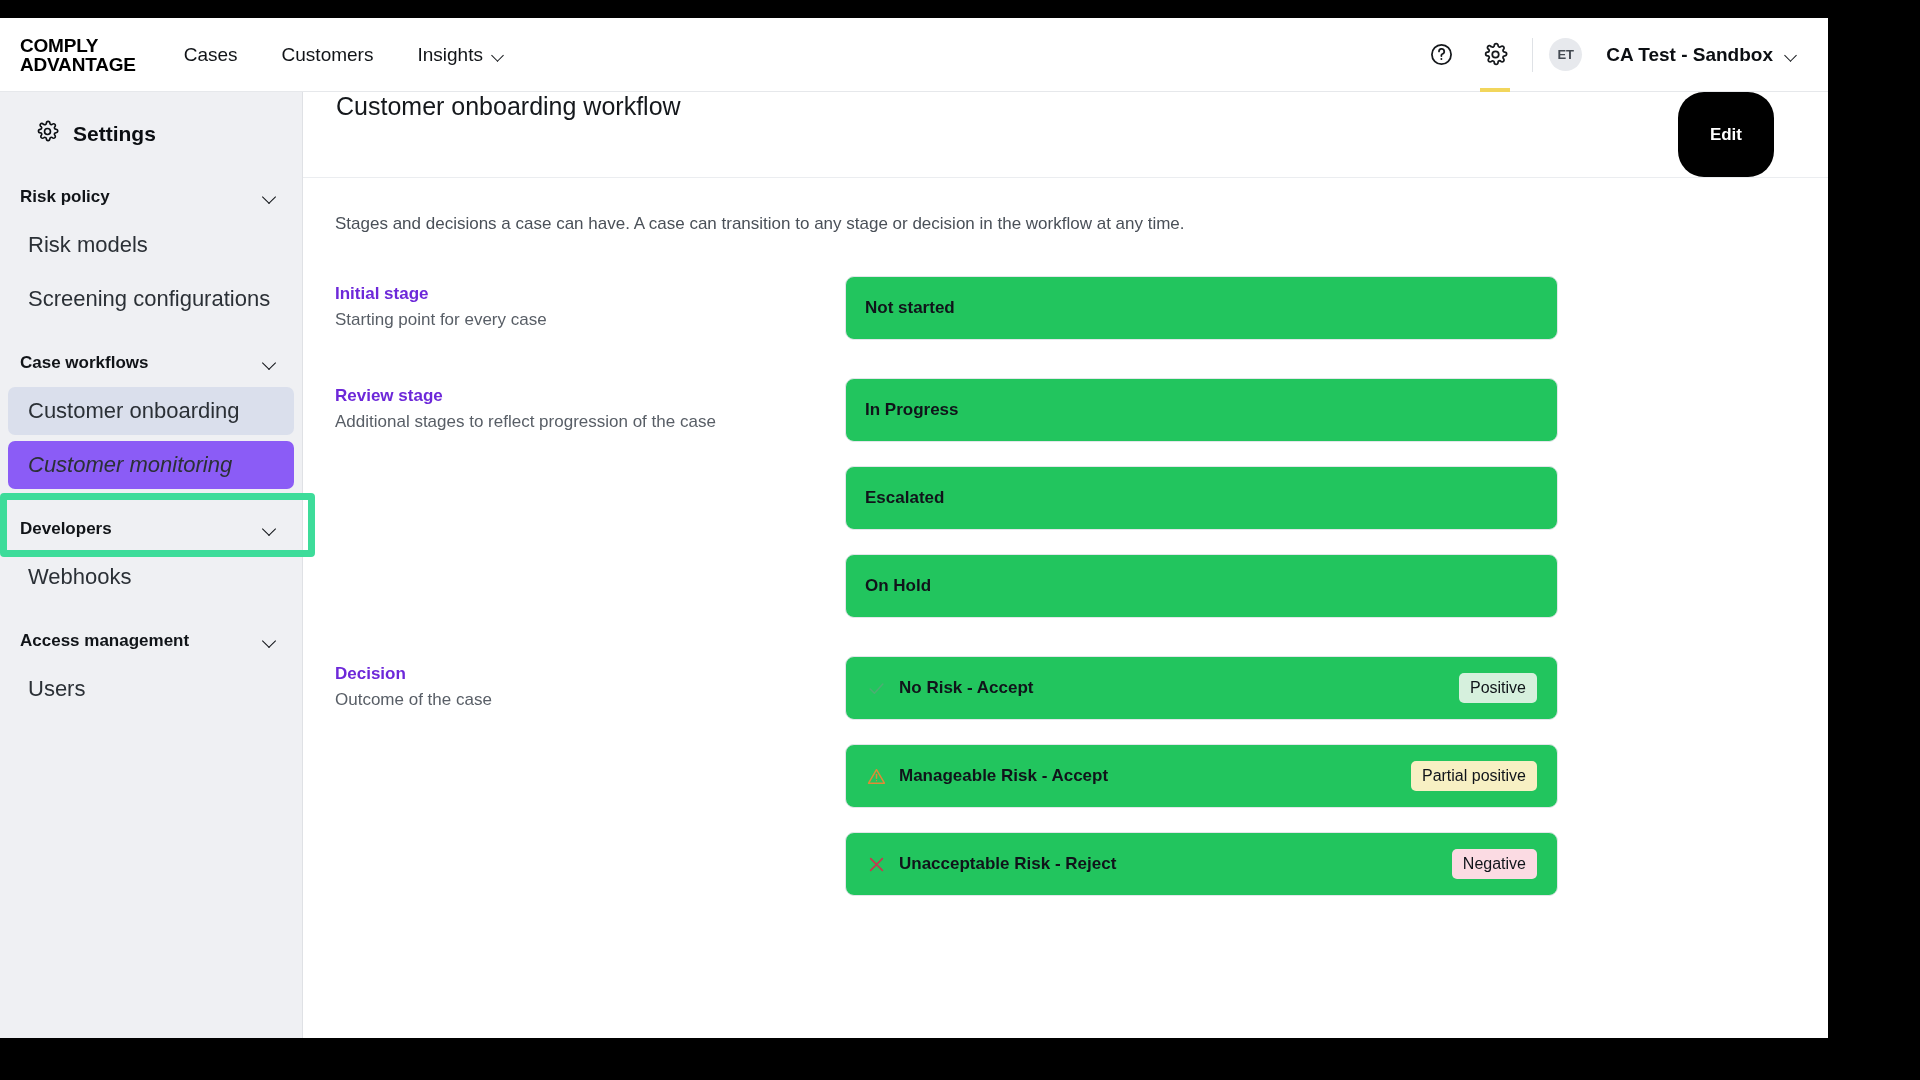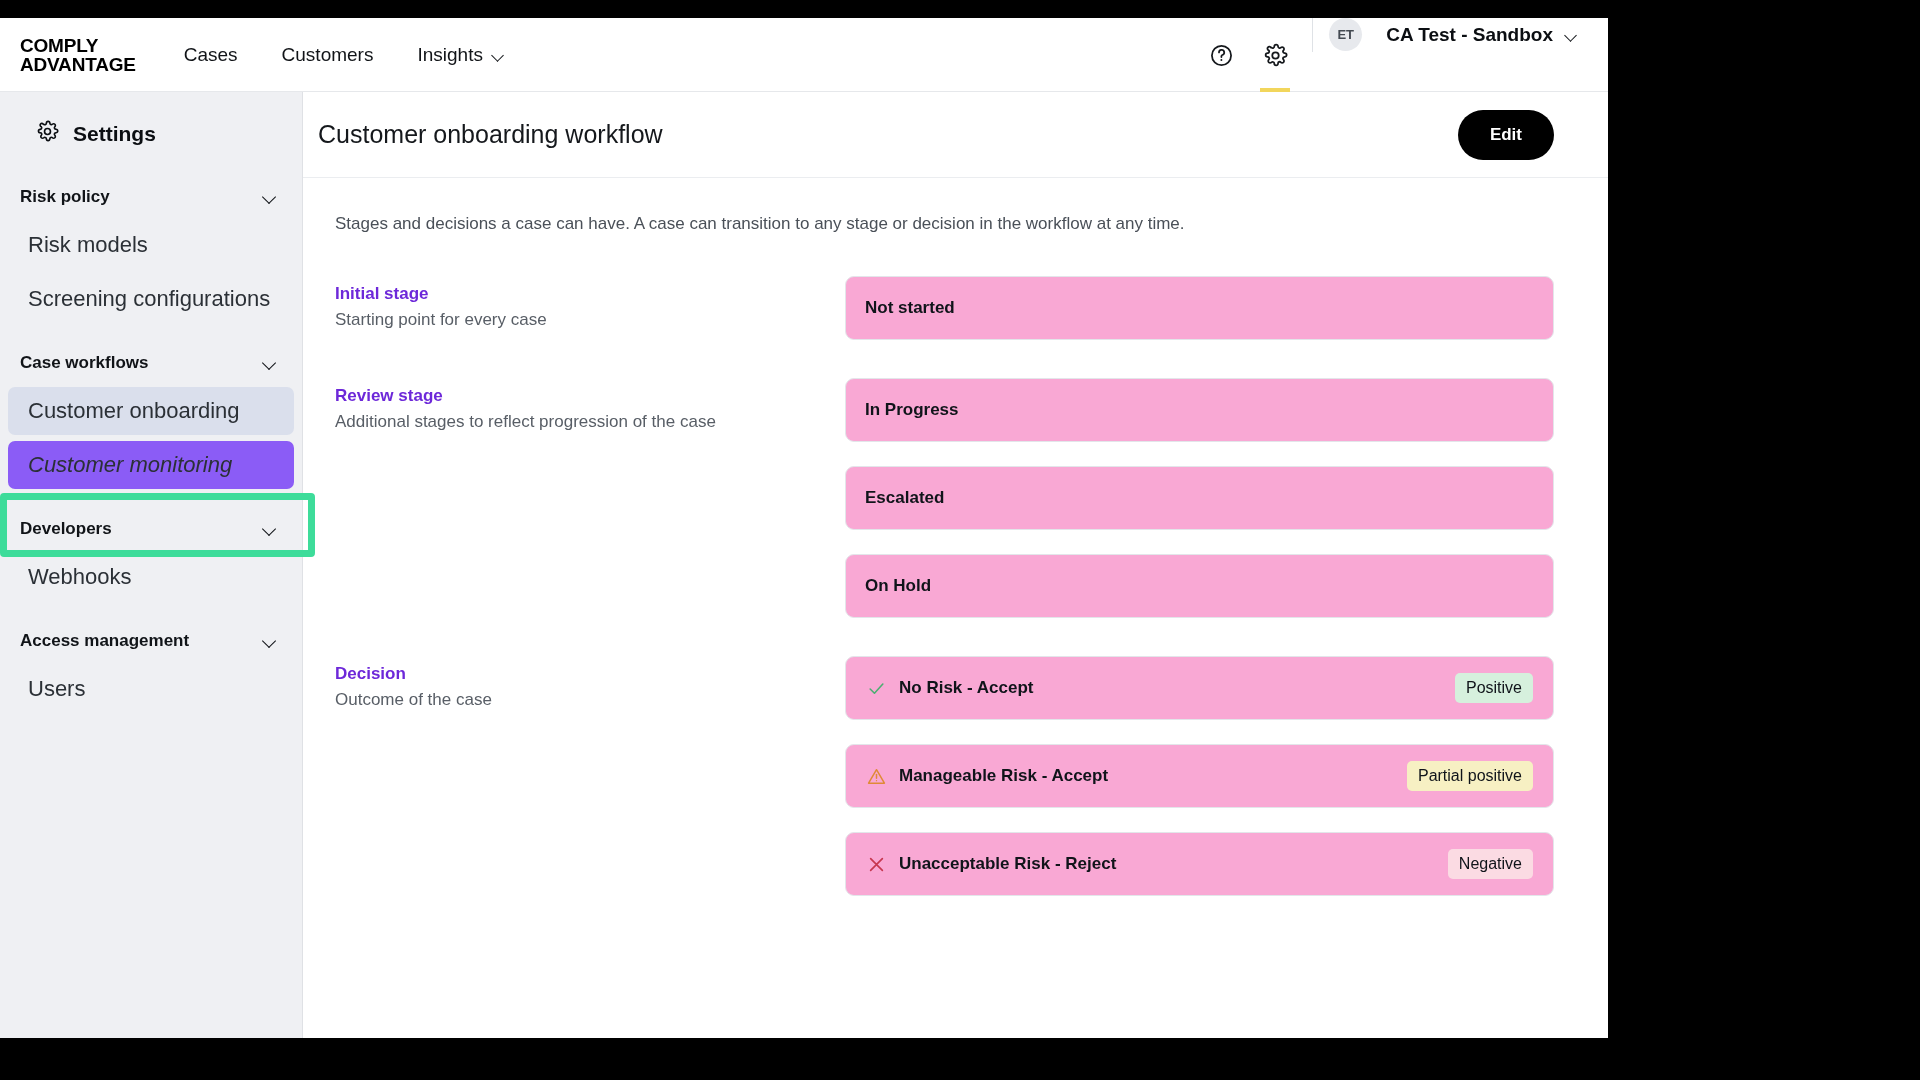--- a/index.html
+++ b/index.html
@@ -17,7 +17,7 @@
 
   .viewport {
     position: absolute; left: 0; top: 18px;
-    width: 1608px; height: 1020px;
+    width: 1828px; height: 1020px;
     background: #ffffff;
     overflow: hidden;
   }

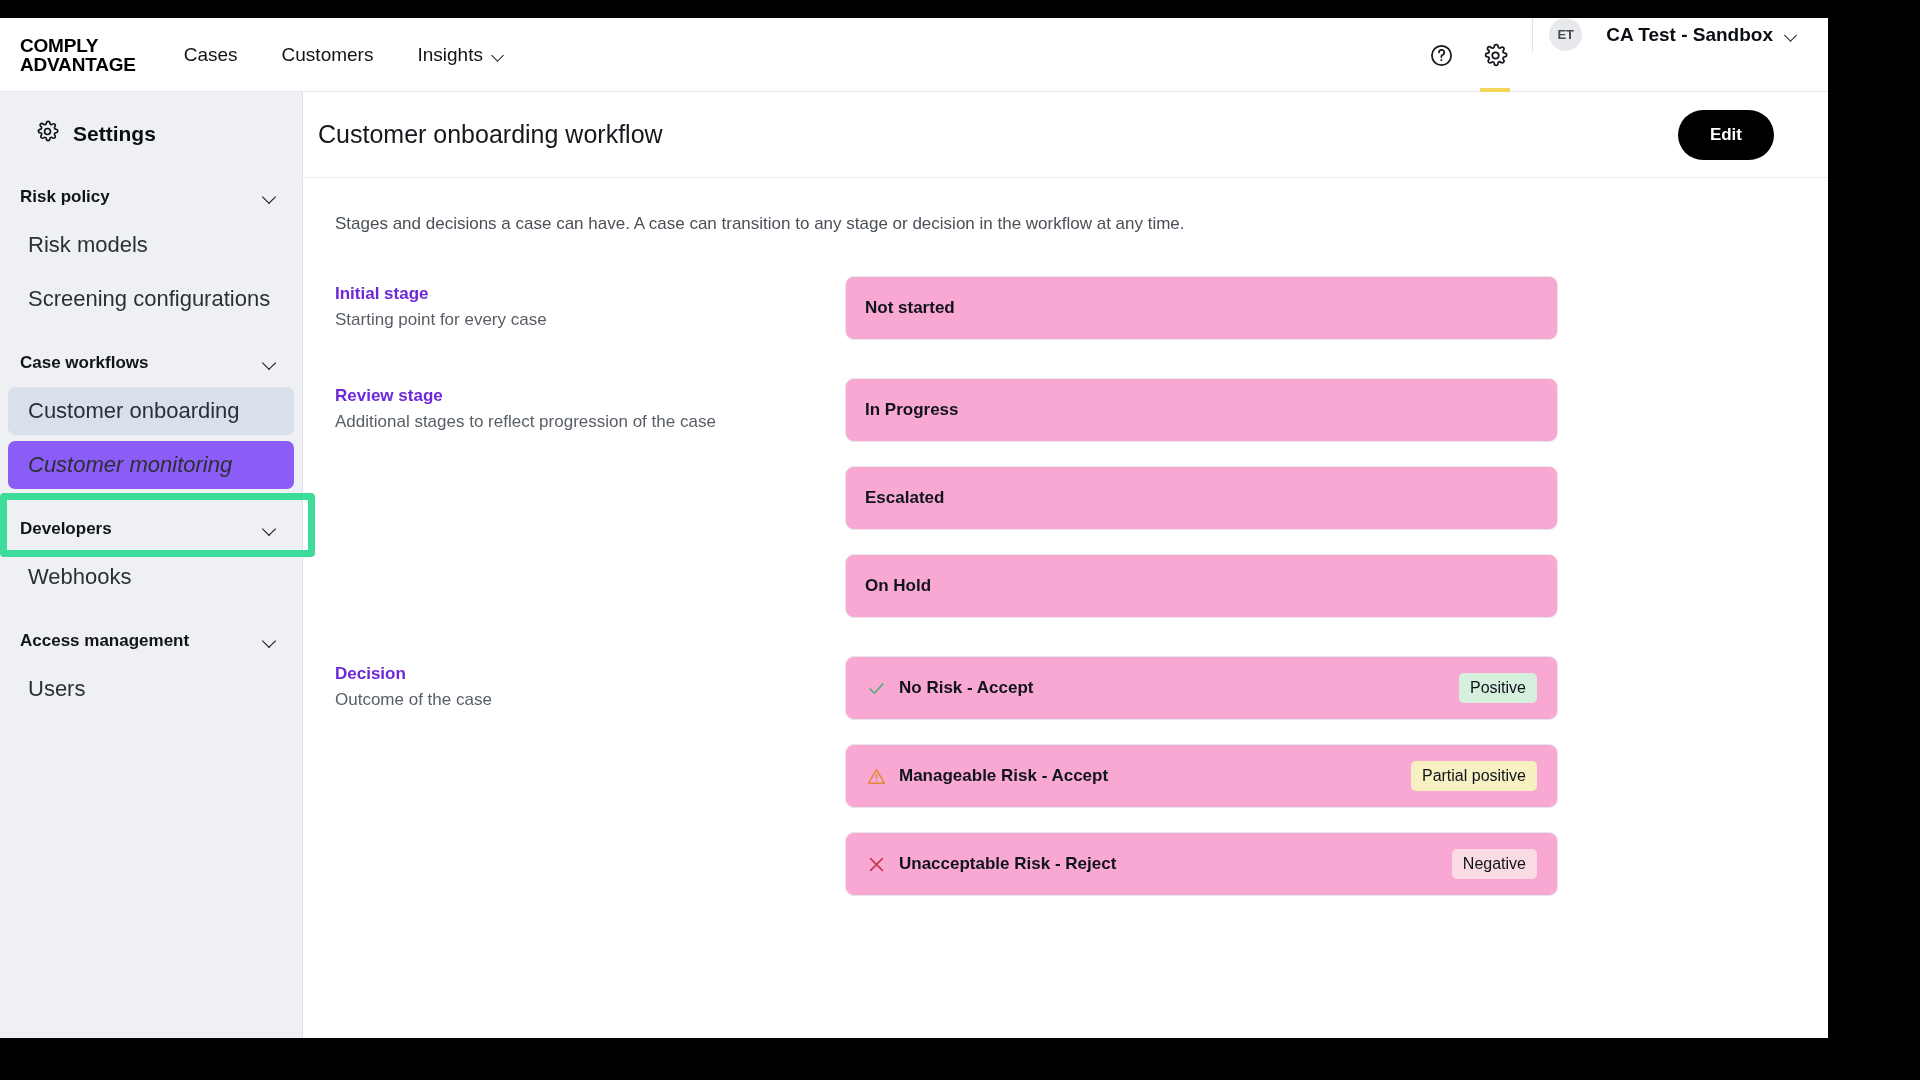--- a/index.html
+++ b/index.html
@@ -62,7 +62,7 @@
   }
   .nav-right {
     margin-left: auto;
-    display: flex; align-items: flex-start; gap: 0px;
+    display: flex; align-items: center; gap: 0px;
     height: 100%;
   }
   .iconbtn {

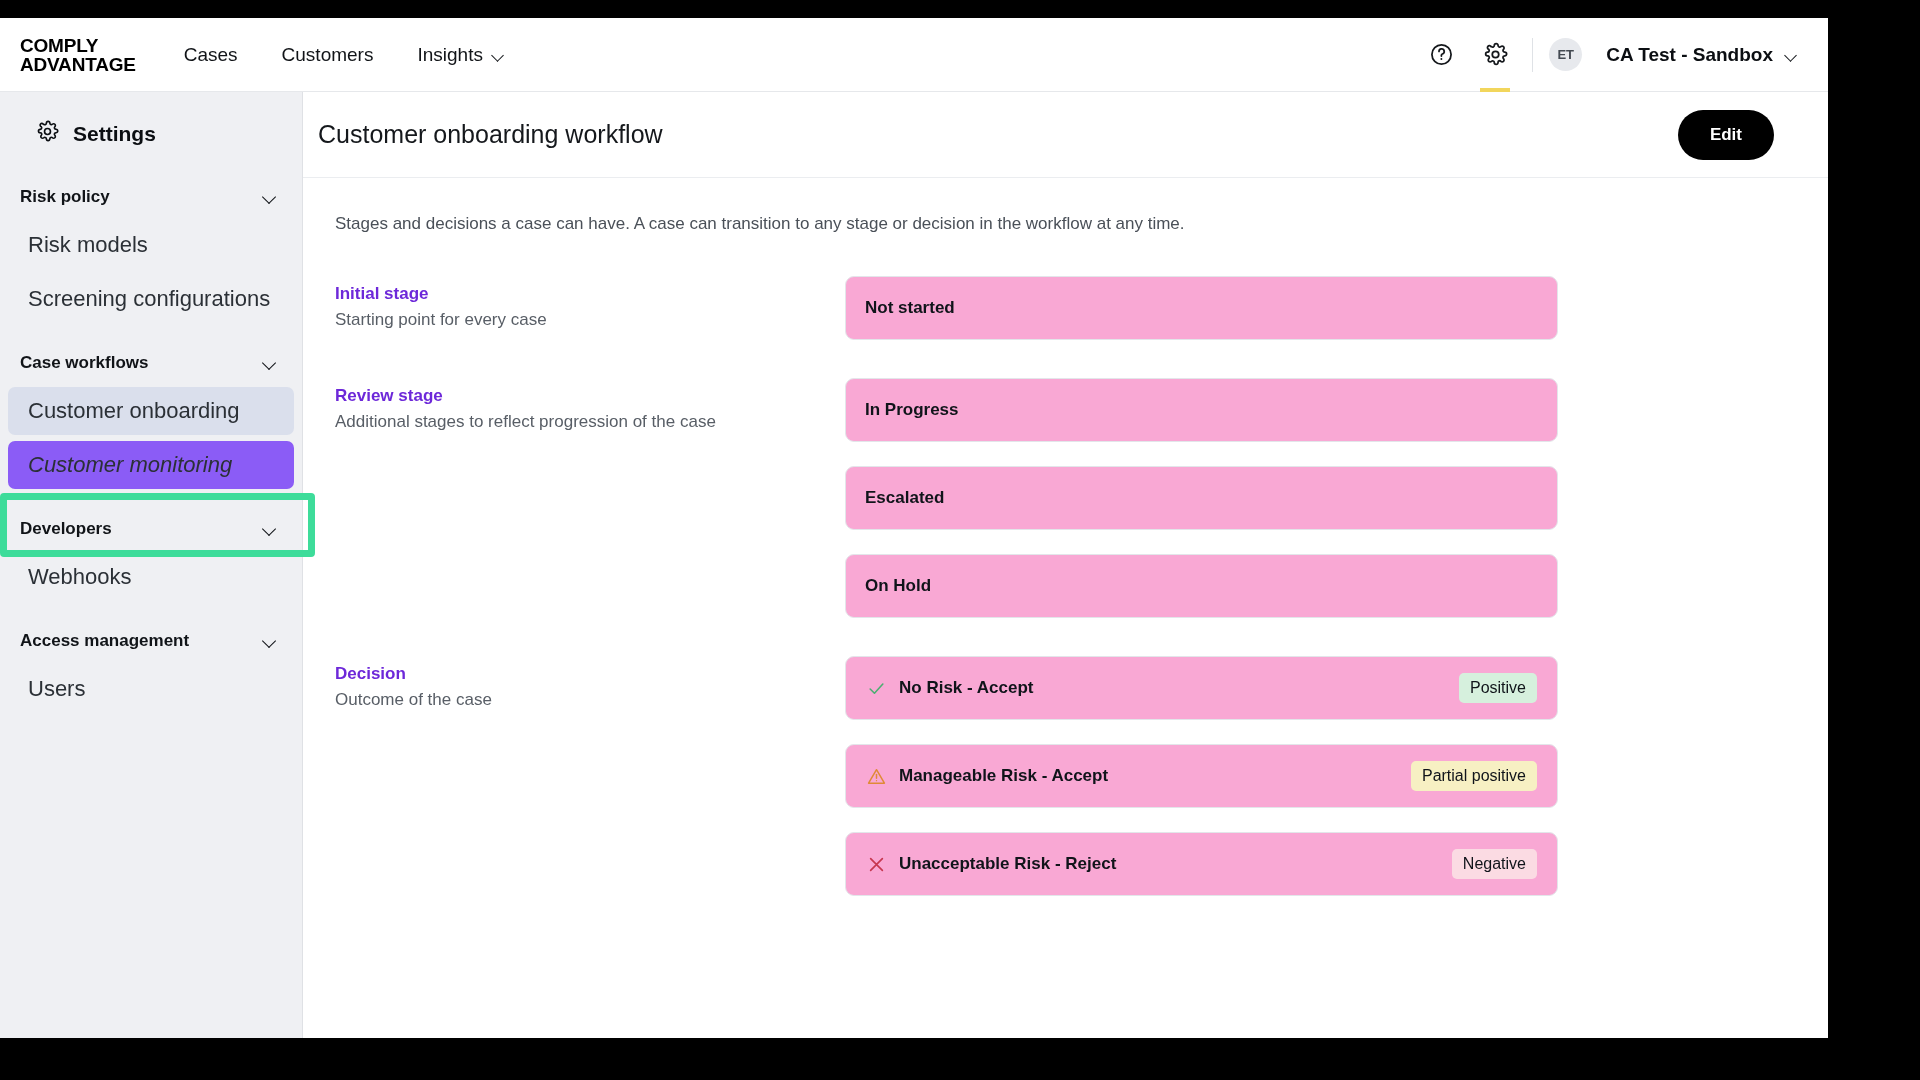--- a/index.html
+++ b/index.html
@@ -138,8 +138,8 @@
   .main-head {
     height: 86px;
     border-bottom: 1px solid #ebedf0;
-    display: flex; align-items: center;
-    padding: 0 54px 0 15px;
+    display: flex; 
+    padding: 0 54px 0 33px;
   }
   .page-title { font-size: 25px; color: #15181c; }
   .edit-btn {

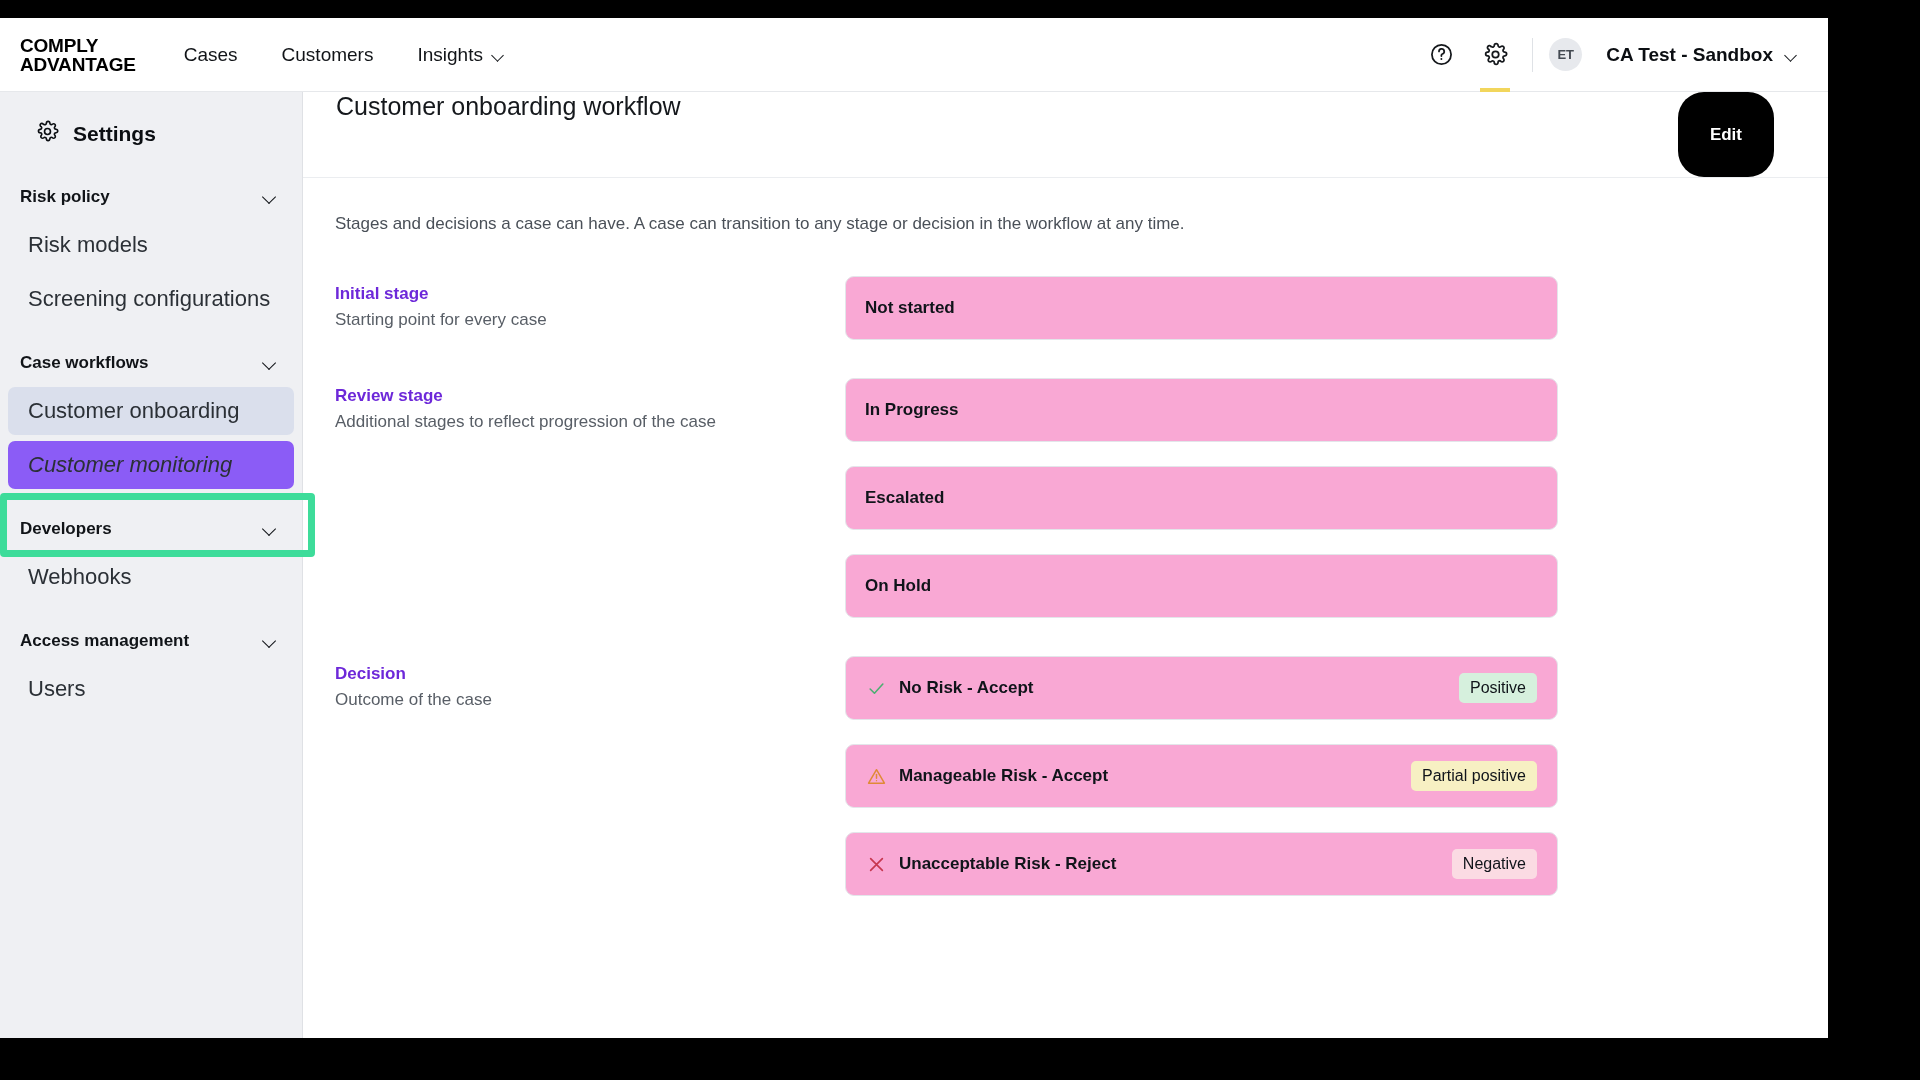--- a/index.html
+++ b/index.html
@@ -168,7 +168,7 @@
     display: flex; align-items: center;
     padding: 0 20px 0 19px;
     margin-bottom: 24px;
-    background: #f9a8d4;
+    background: #22c55e;
     cursor: pointer;
   }
   .card-label { font-size: 17px; font-weight: 700; color: #10141a; }

